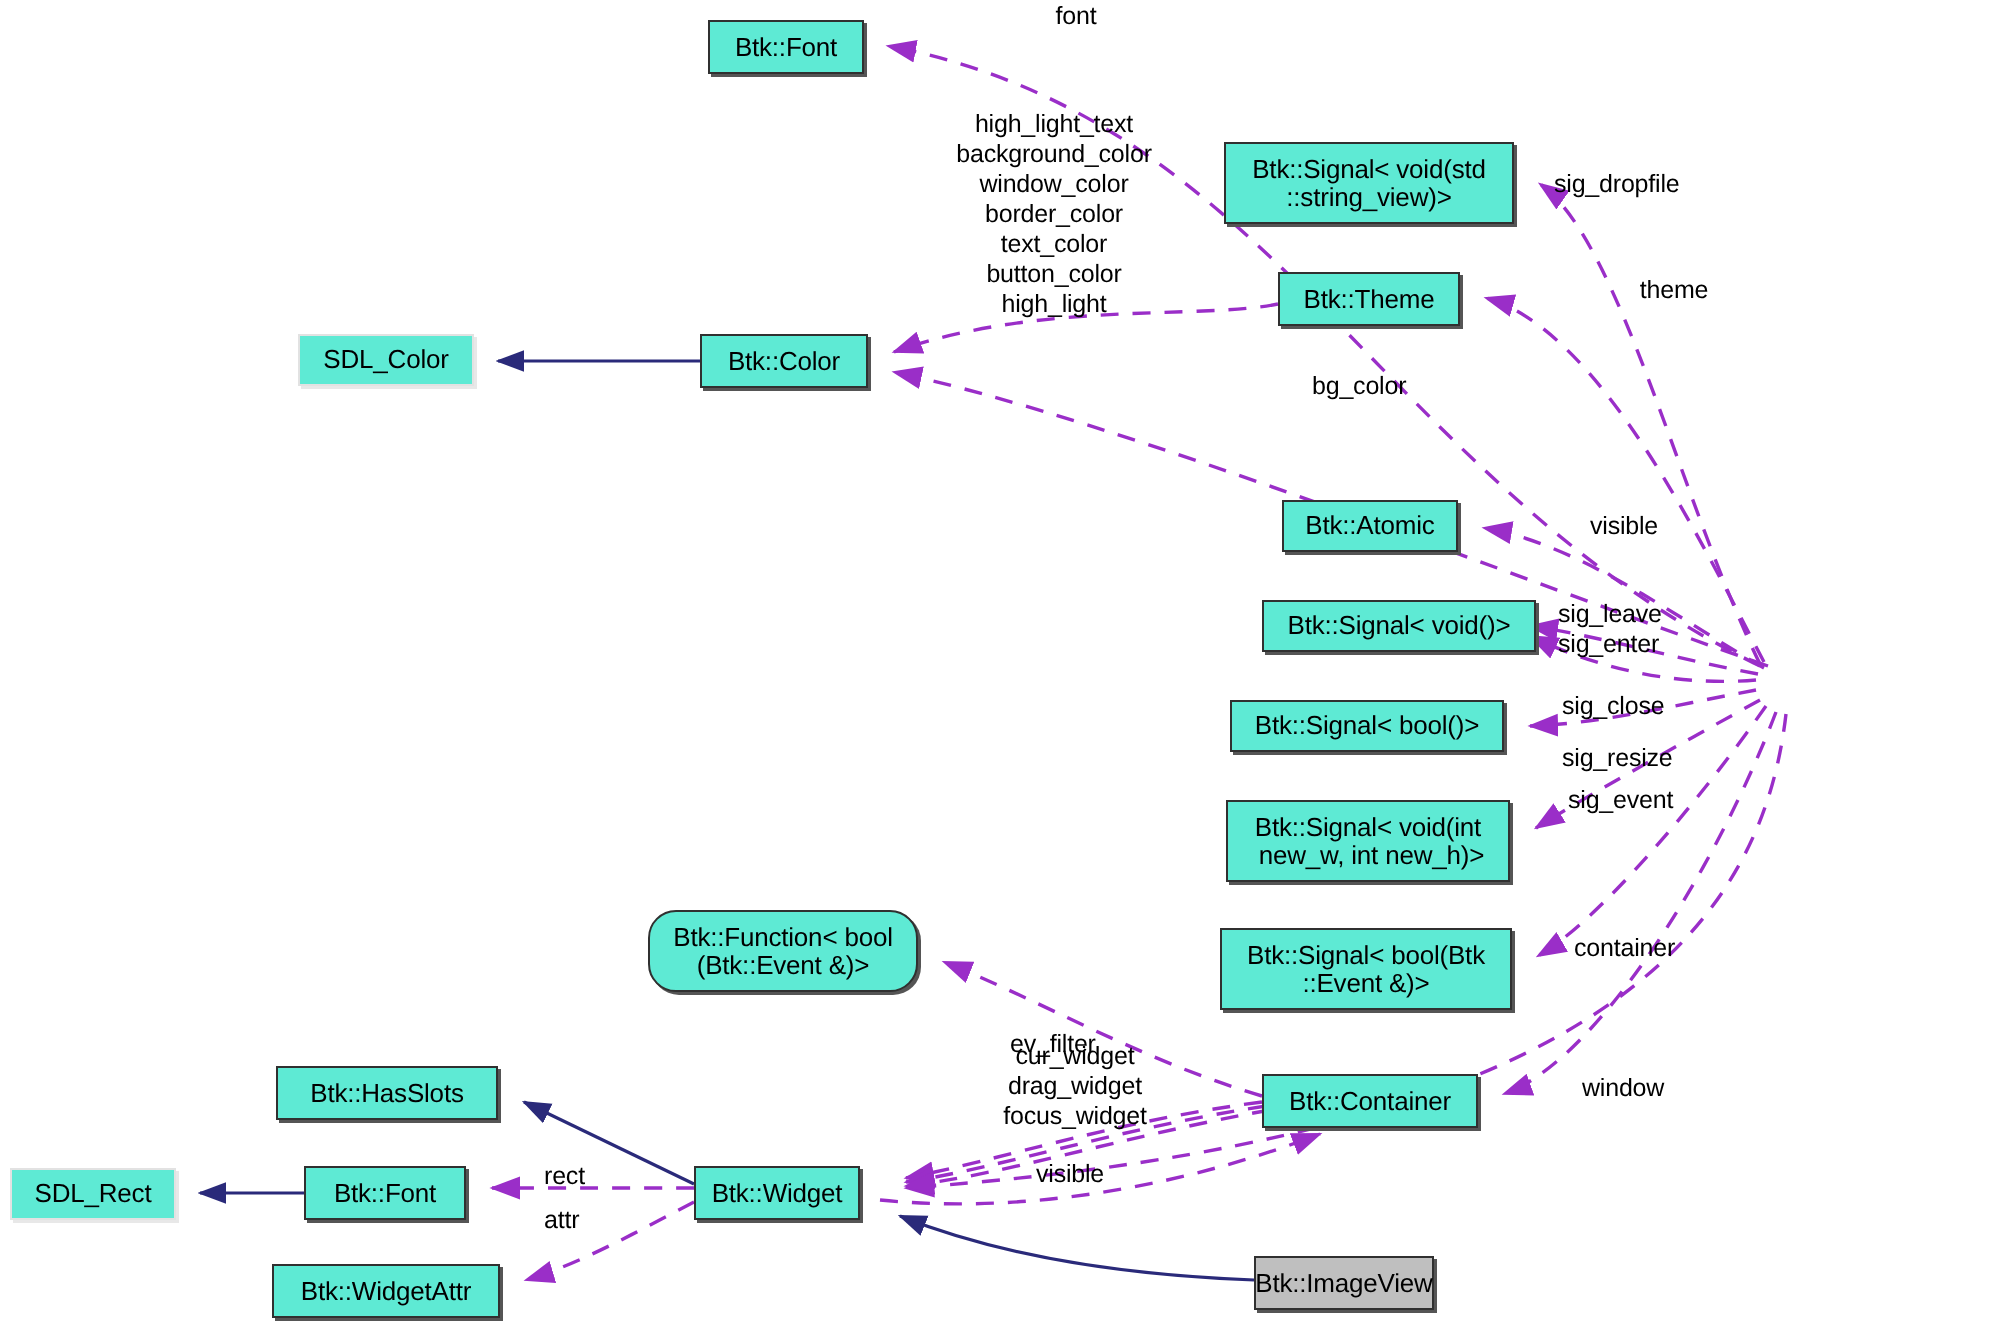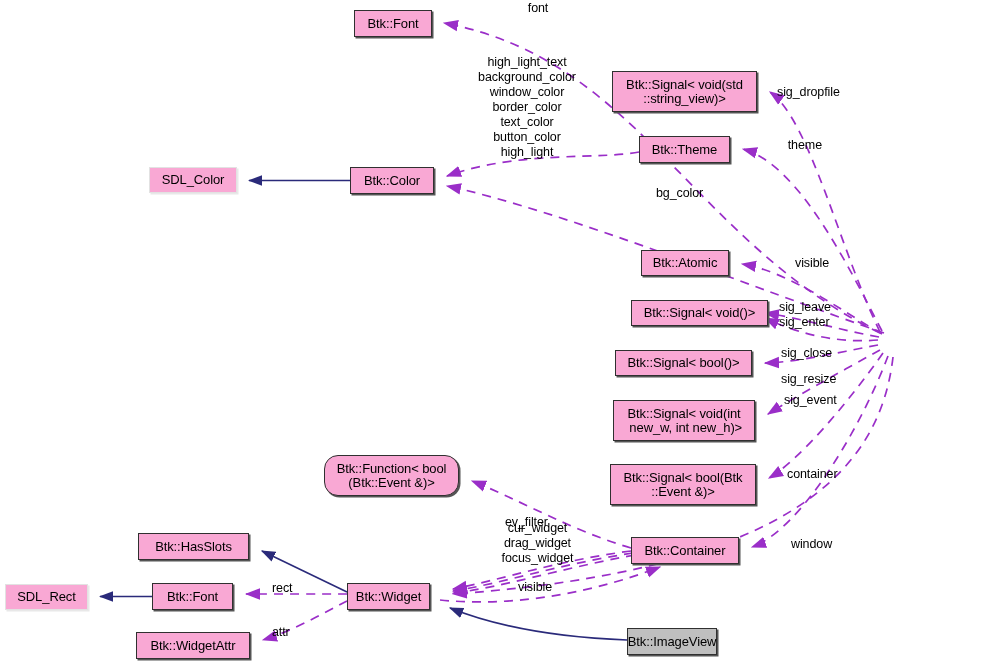--- a/index.html
+++ b/index.html
@@ -29,7 +29,7 @@
   .node {
     position: absolute;
     box-sizing: border-box;
-    background: #f9a8d4;
+    background: #5eead4;
     border: 1px solid #303030;
     display: flex;
     align-items: center;

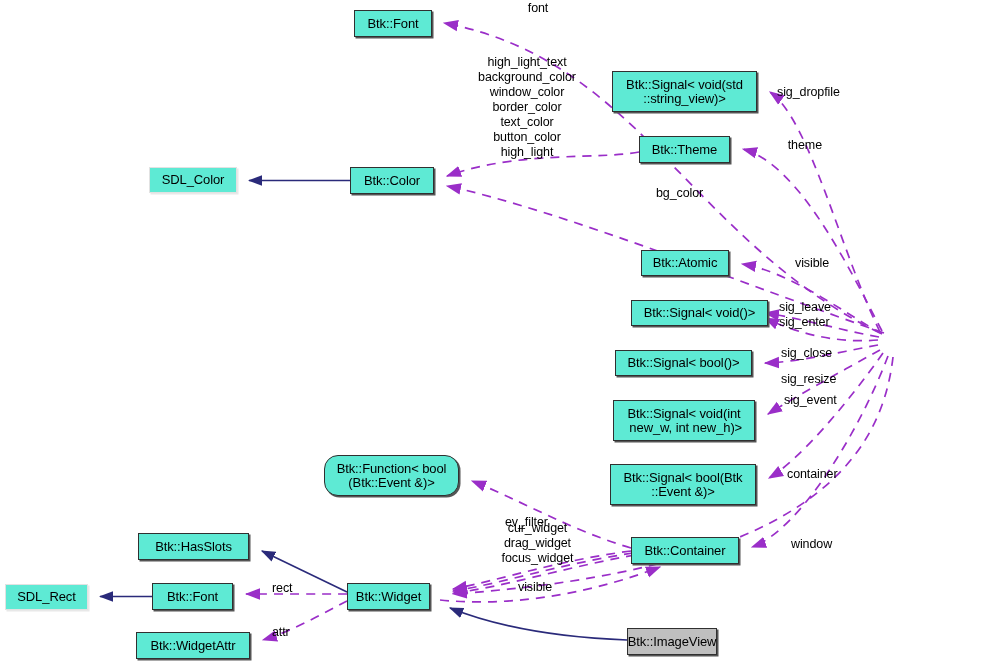--- a/index.html
+++ b/index.html
@@ -141,7 +141,7 @@
 button_color
 high_light</div>
       <div class="edge-label" style="left: 777px; top: 85px; width: 80px; text-align: left;">sig_dropfile</div>
-      <div class="edge-label" style="left: 762px; top: 138px; width: 60px; text-align: right;">theme</div>
+      <div class="edge-label" style="left: 807px; top: 138px; width: 60px; text-align: center;">theme</div>
       <div class="edge-label" style="left: 656px; top: 186px; width: 70px; text-align: left;">bg_color</div>
       <div class="edge-label" style="left: 795px; top: 256px; width: 60px; text-align: left;">visible</div>
       <div class="edge-label" style="left: 779px; top: 300px; width: 75px; text-align: left;">sig_leave

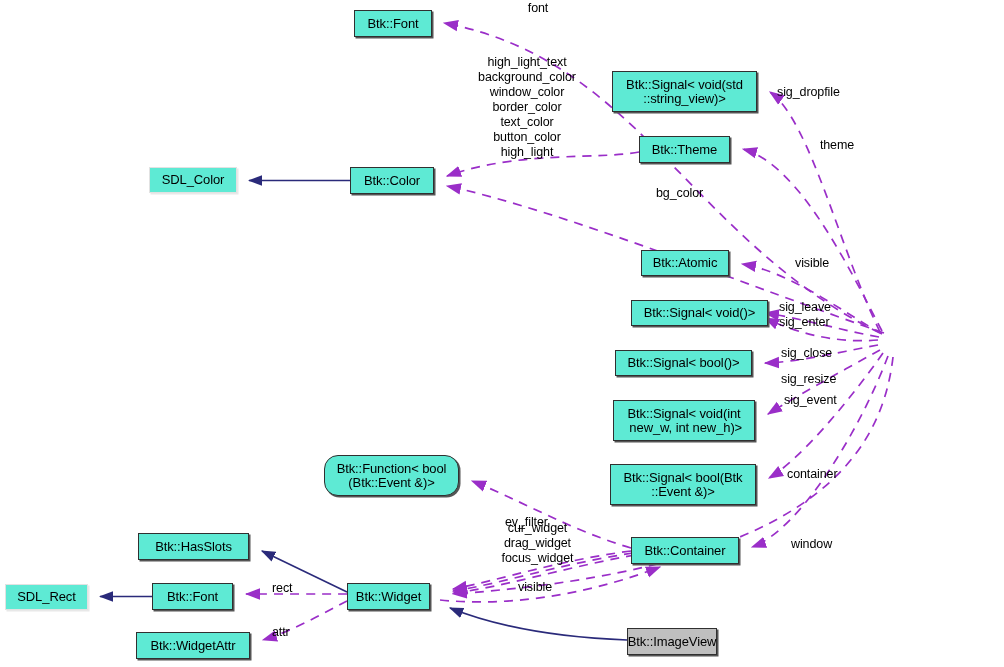--- a/index.html
+++ b/index.html
@@ -157,7 +157,7 @@
       <div class="edge-label" style="left: 791px; top: 537px; width: 62px; text-align: left;">window</div>
       <div class="edge-label" style="left: 272px; top: 581px; width: 34px; text-align: left;">rect</div>
       <div class="edge-label" style="left: 518px; top: 580px; width: 52px; text-align: left;">visible</div>
-      <div class="edge-label" style="left: 272px; top: 603px; width: 34px; text-align: left; margin-top: 22px;">attr</div>
+      <div class="edge-label" style="left: 272px; top: 603px; width: 34px; text-align: left;">attr</div>
     </div>
 
 </div>

